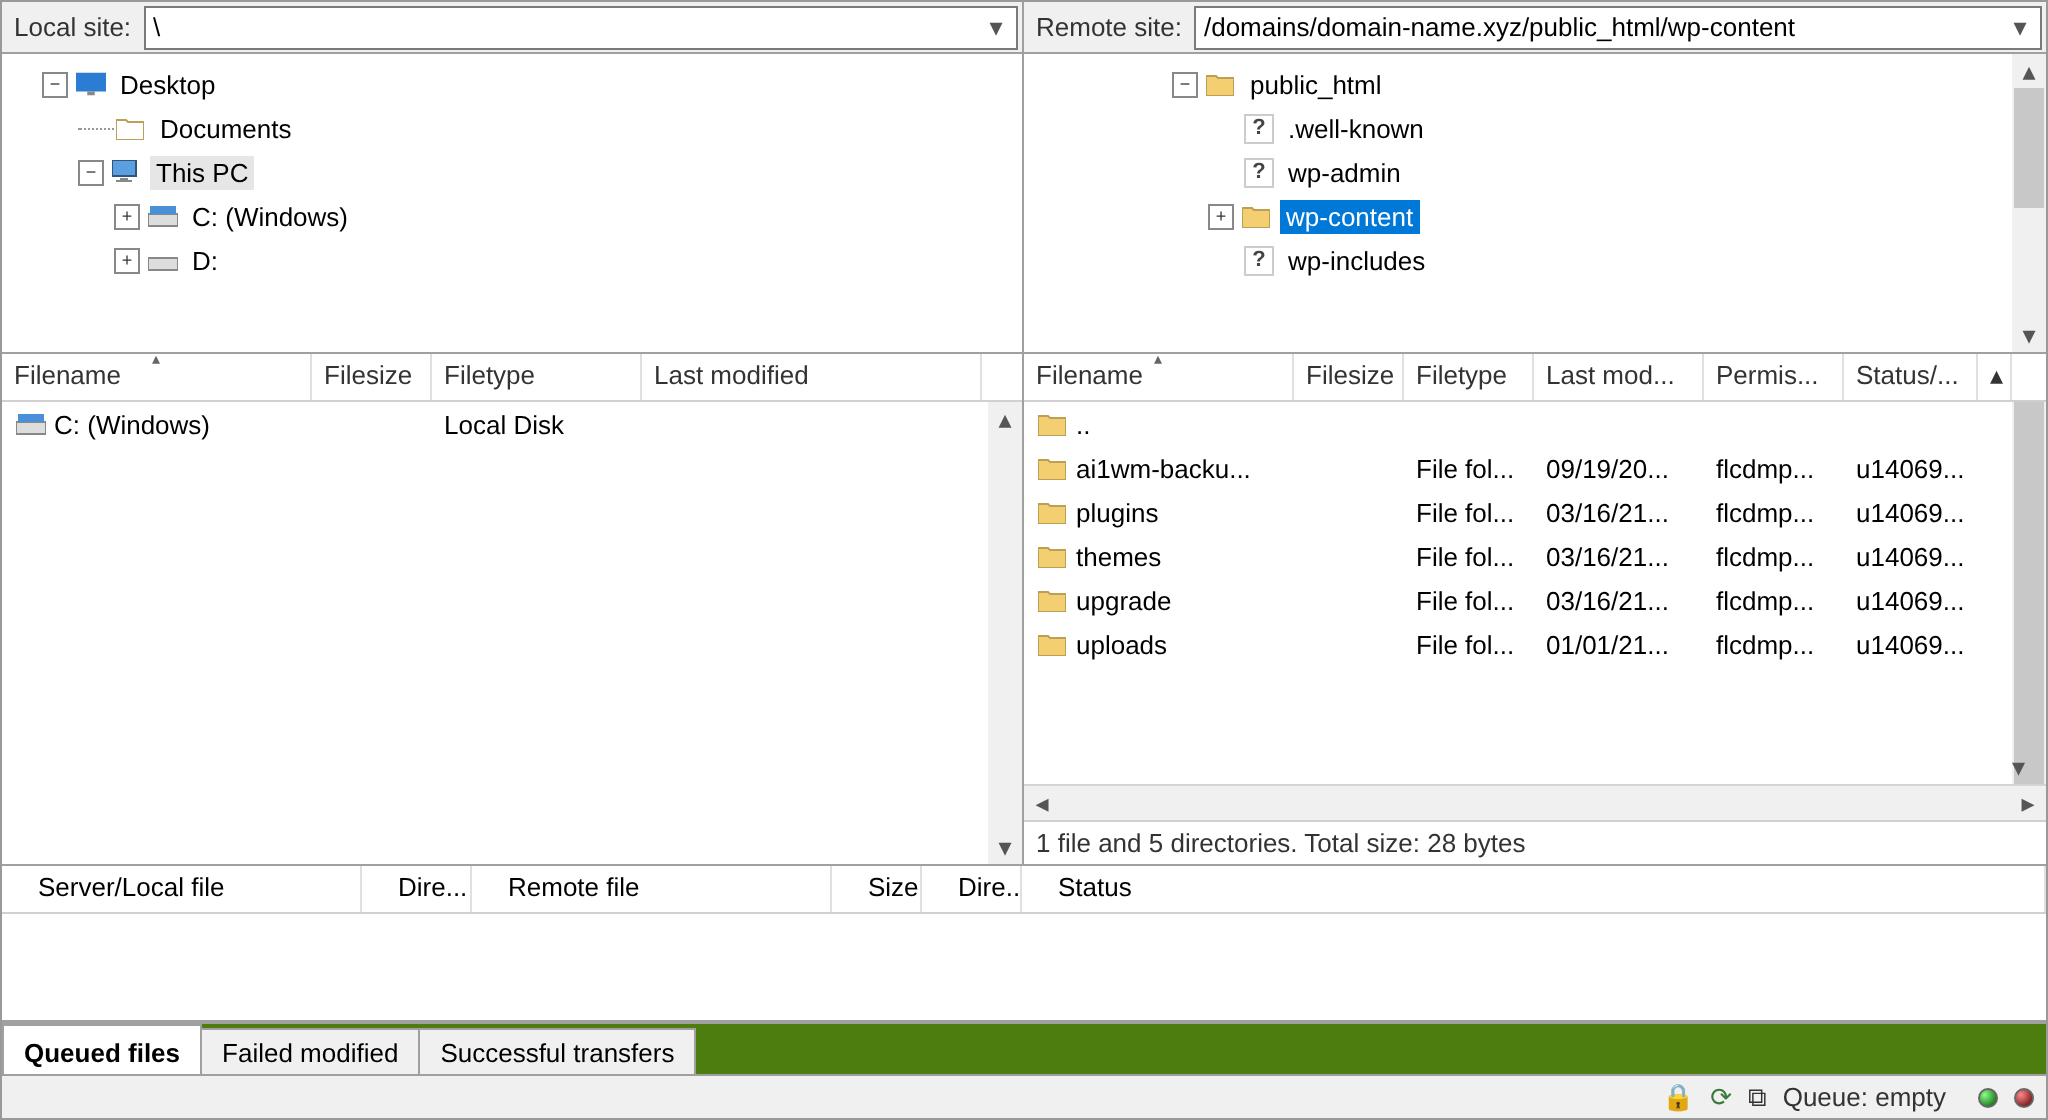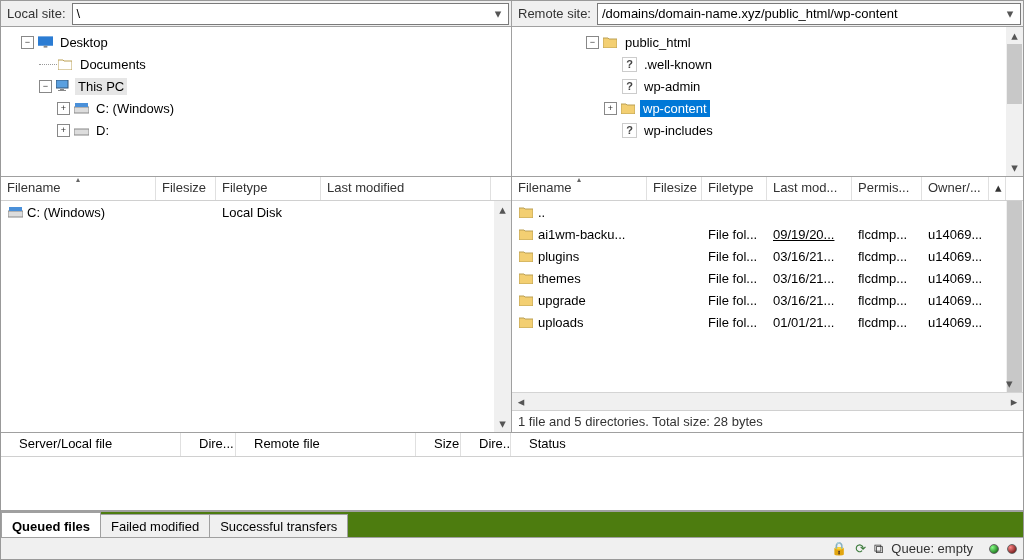--- a/index.html
+++ b/index.html
@@ -243,7 +243,7 @@
       <div class="col" style="width:65px">Filetype</div>
       <div class="col" style="width:85px">Last mod...</div>
       <div class="col" style="width:70px">Permis...</div>
-      <div class="col" style="width:67px">Owner/...</div>
+      <div class="col" style="width:67px">Status/...</div>
       <div class="col" style="width:17px">▴</div>
     </div>
     <div class="gridbody" id="remote-grid-body" style="padding-right:17px">

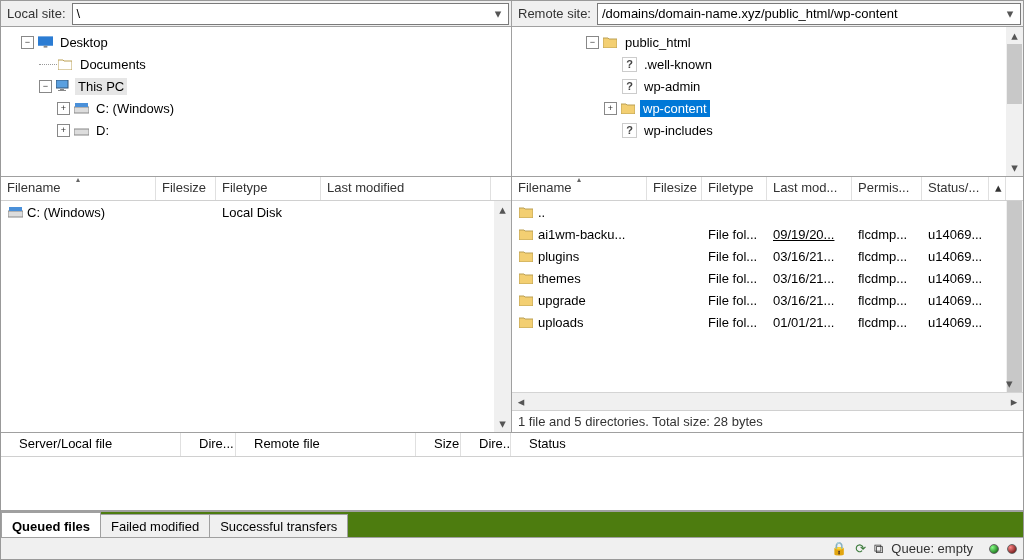--- a/index.html
+++ b/index.html
@@ -273,7 +273,7 @@
           </div>
           <div class="cell" style="width: 55px;"></div>
           <div class="cell" style="width: 65px;">File fol...</div>
-          <div class="cell" style="width: 85px; text-decoration: underline;">09/19/20...</div>
+          <div class="cell" style="width: 85px;">09/19/20...</div>
           <div class="cell" style="width: 70px;">flcdmp...</div>
           <div class="cell" style="width: 67px;">u14069...</div>
         </div>

